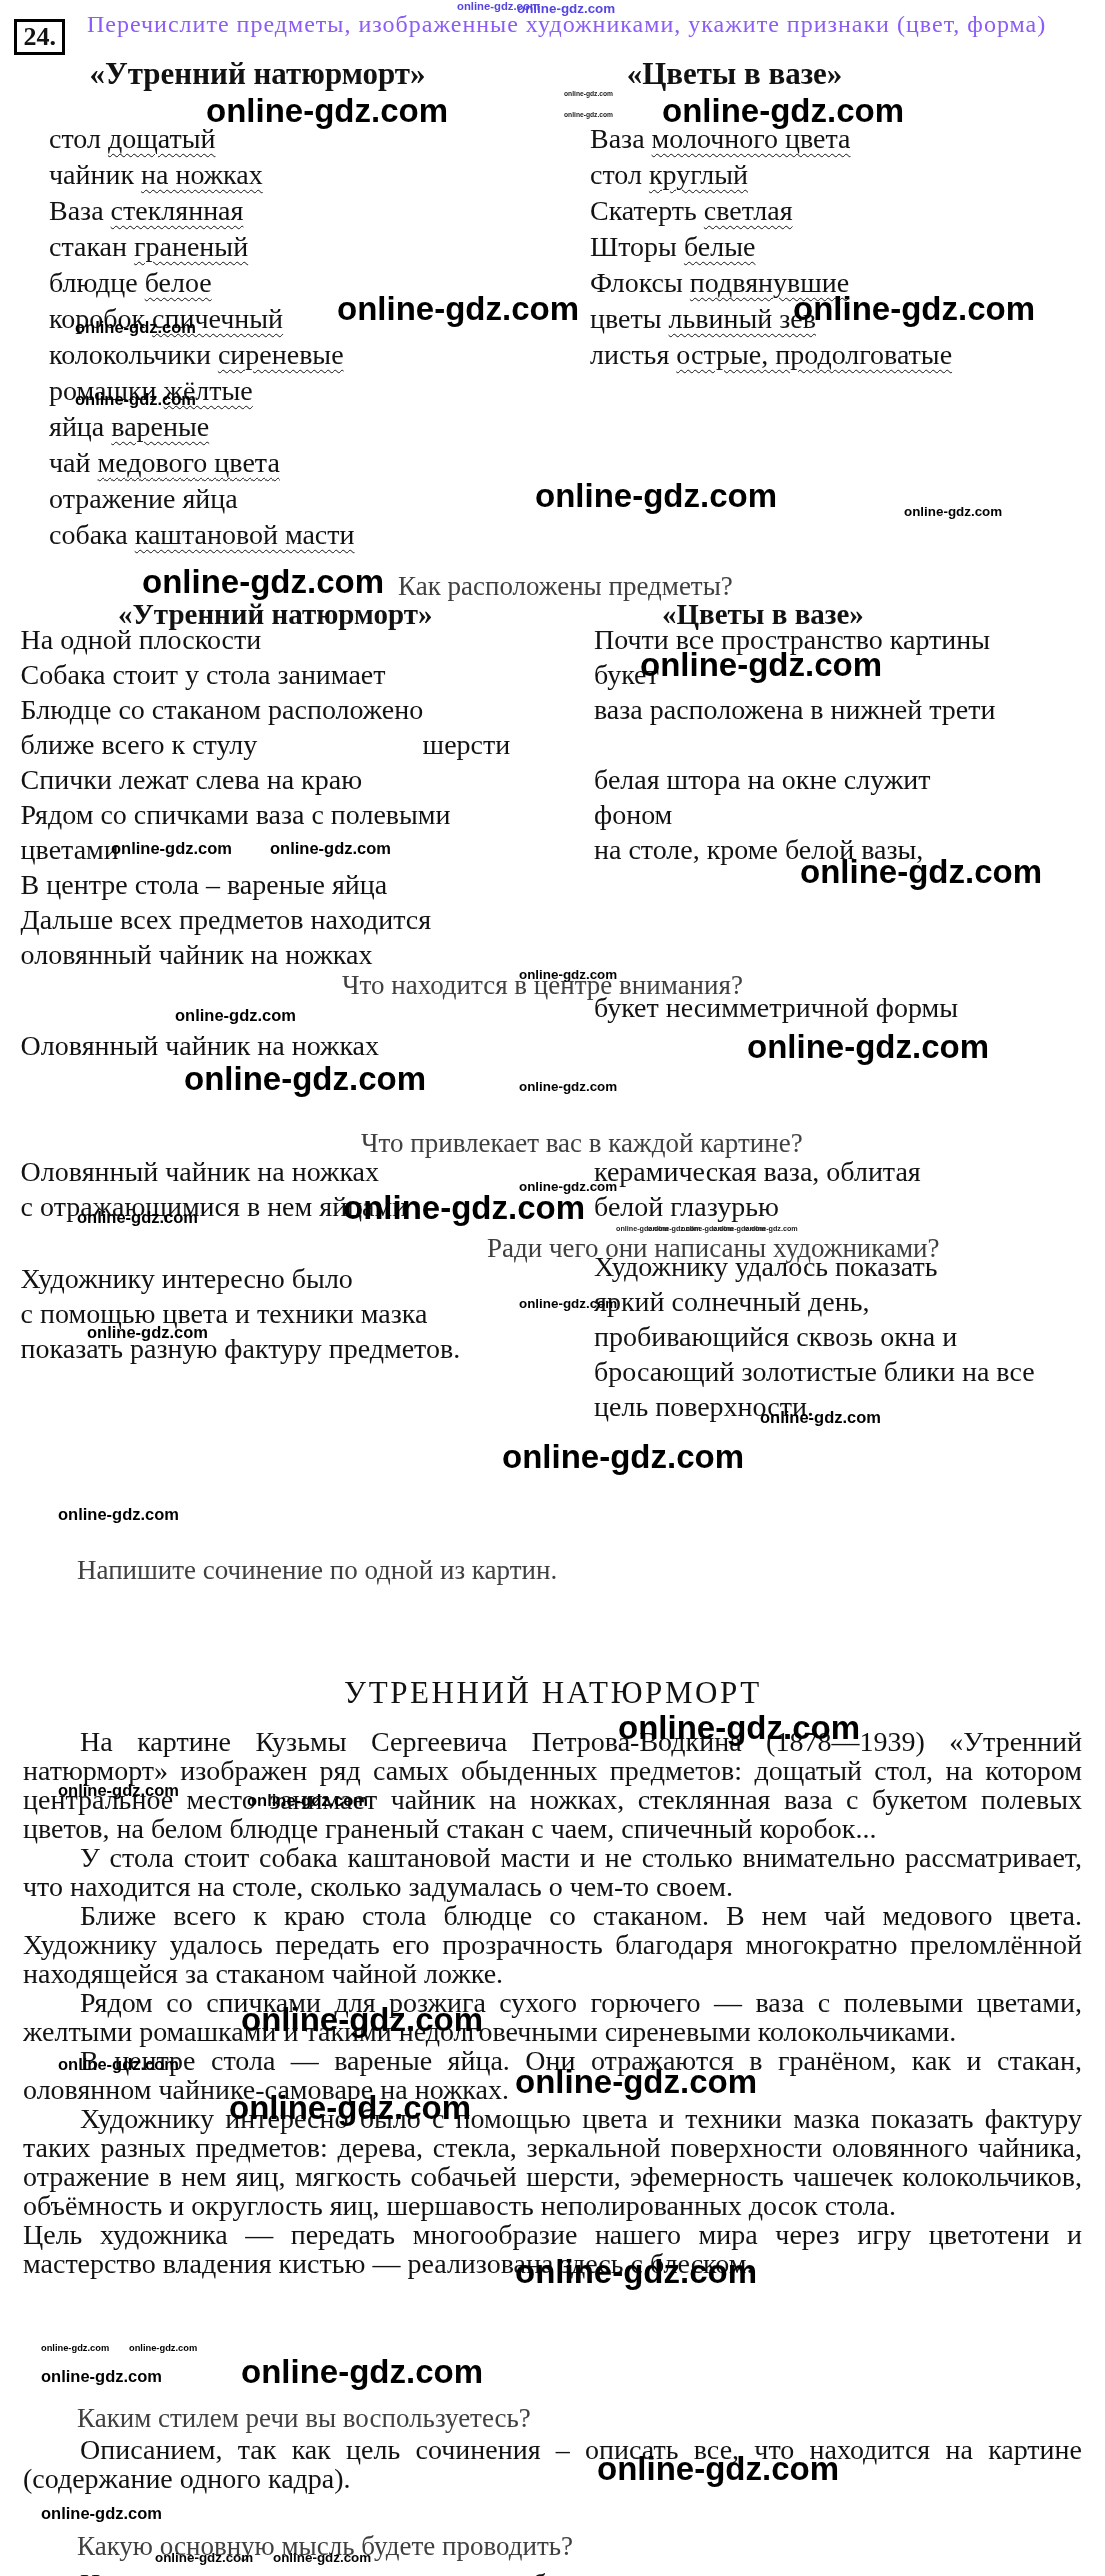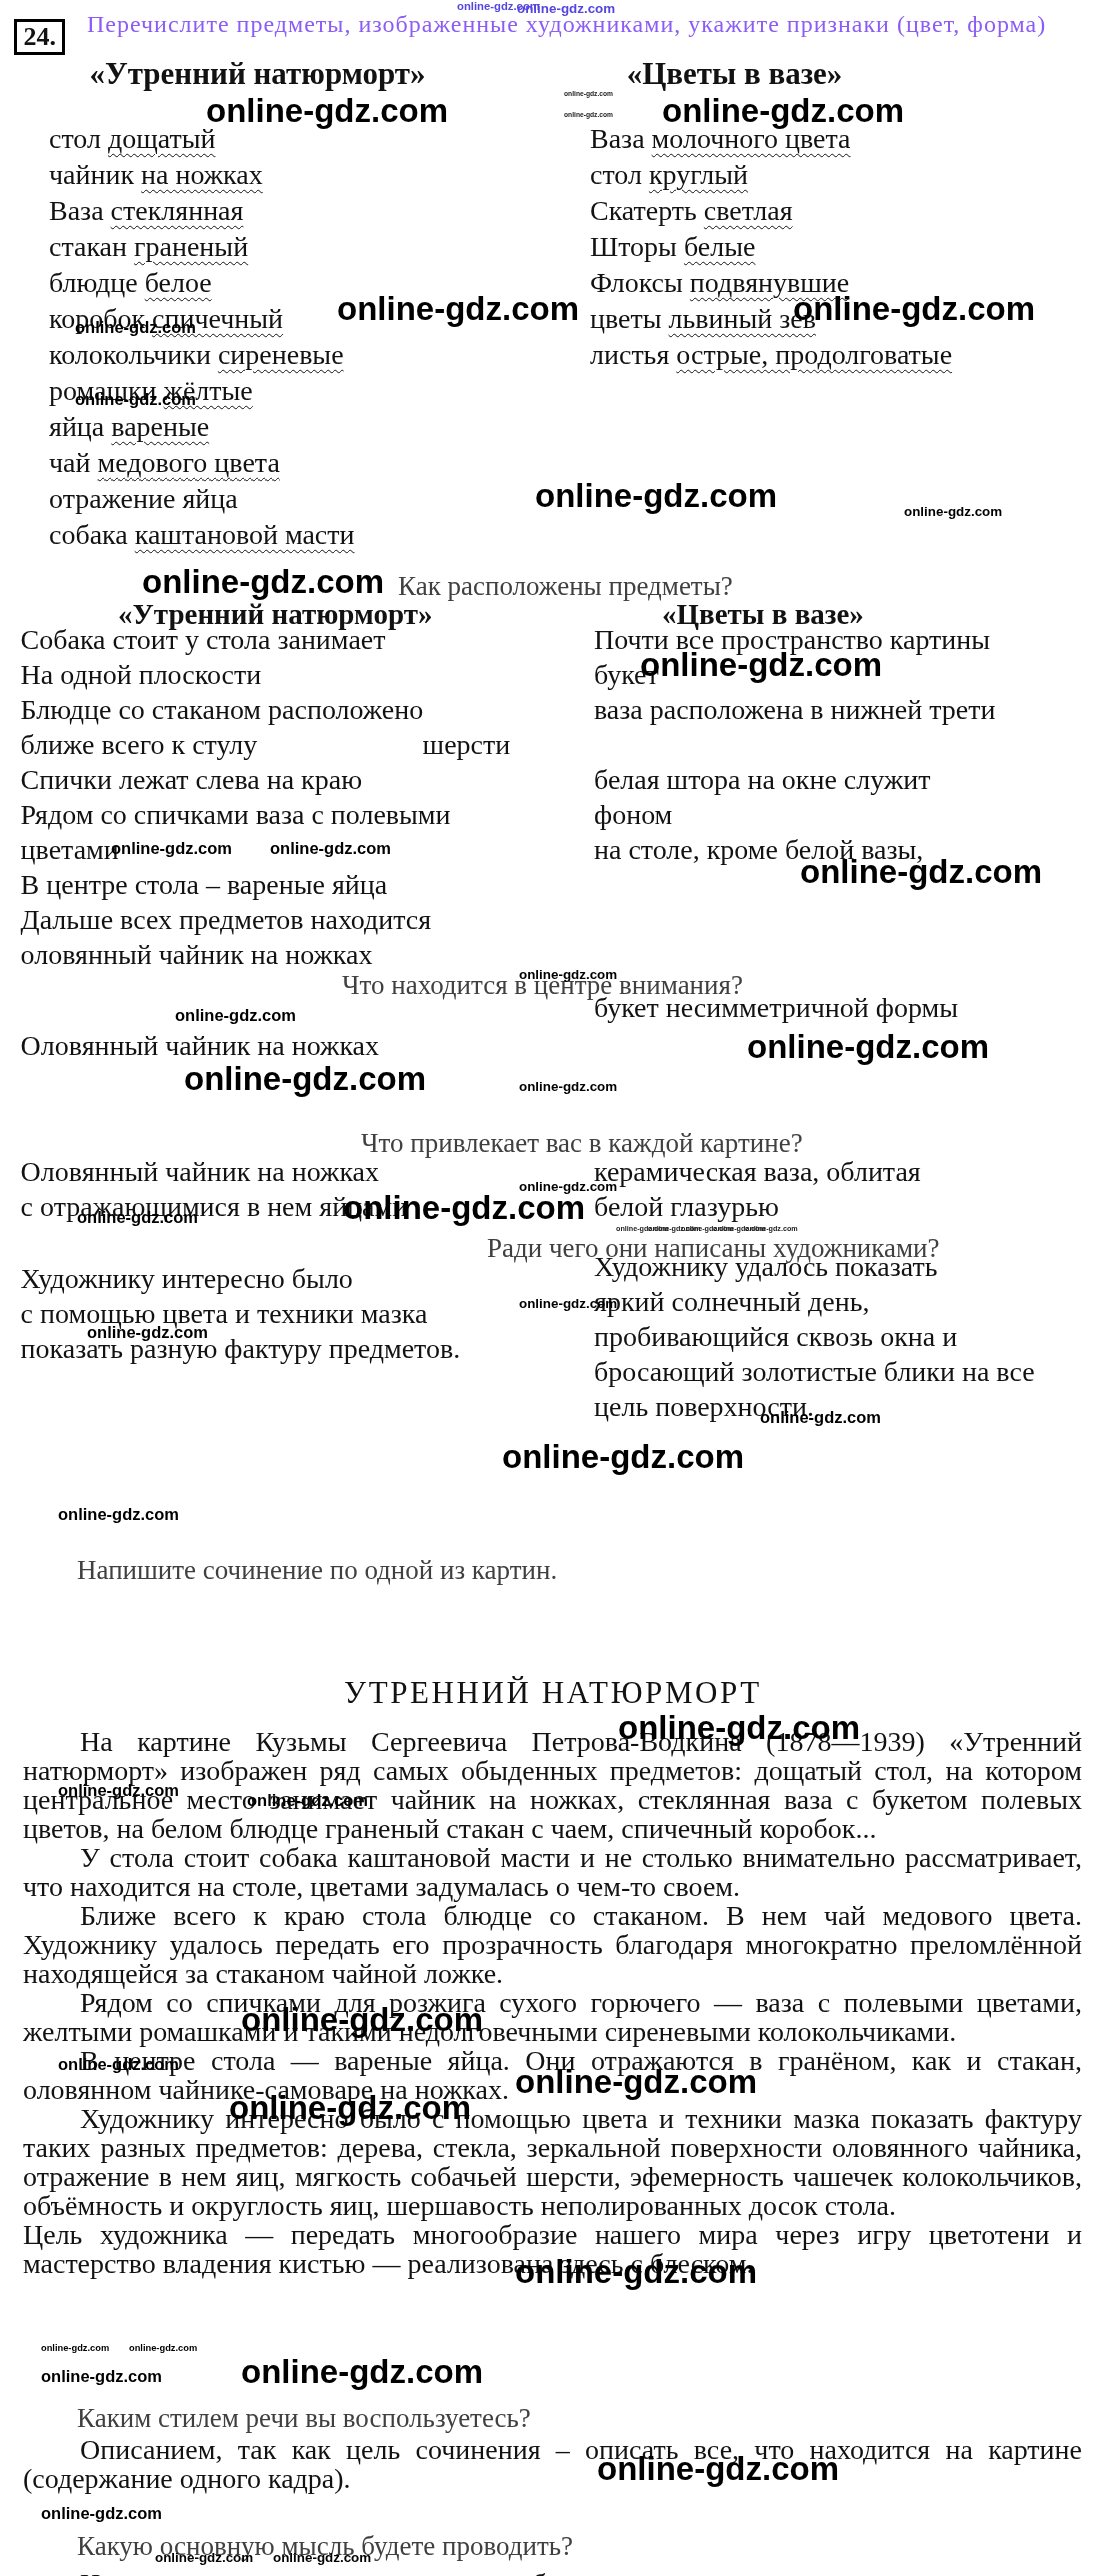--- a/index.html
+++ b/index.html
@@ -67,8 +67,8 @@
   <div class="abs subhead" style="left:118px;top:598px">«Утренний натюрморт»</div>
   <div class="abs subhead" style="left:662px;top:598px">«Цветы в вазе»</div>
   <div class="abs ans" style="left:20.6px;top:624px">
+      <div class="ln">На одной плоскости</div>
       <div class="ln">Собака стоит у стола занимает</div>
-      <div class="ln">На одной плоскости</div>
       <div class="ln">Блюдце со стаканом расположено</div>
       <div class="ln"><span>ближе всего к стулу</span><span class="extra">шерсти</span></div>
       <div class="ln">Спички лежат слева на краю</div>

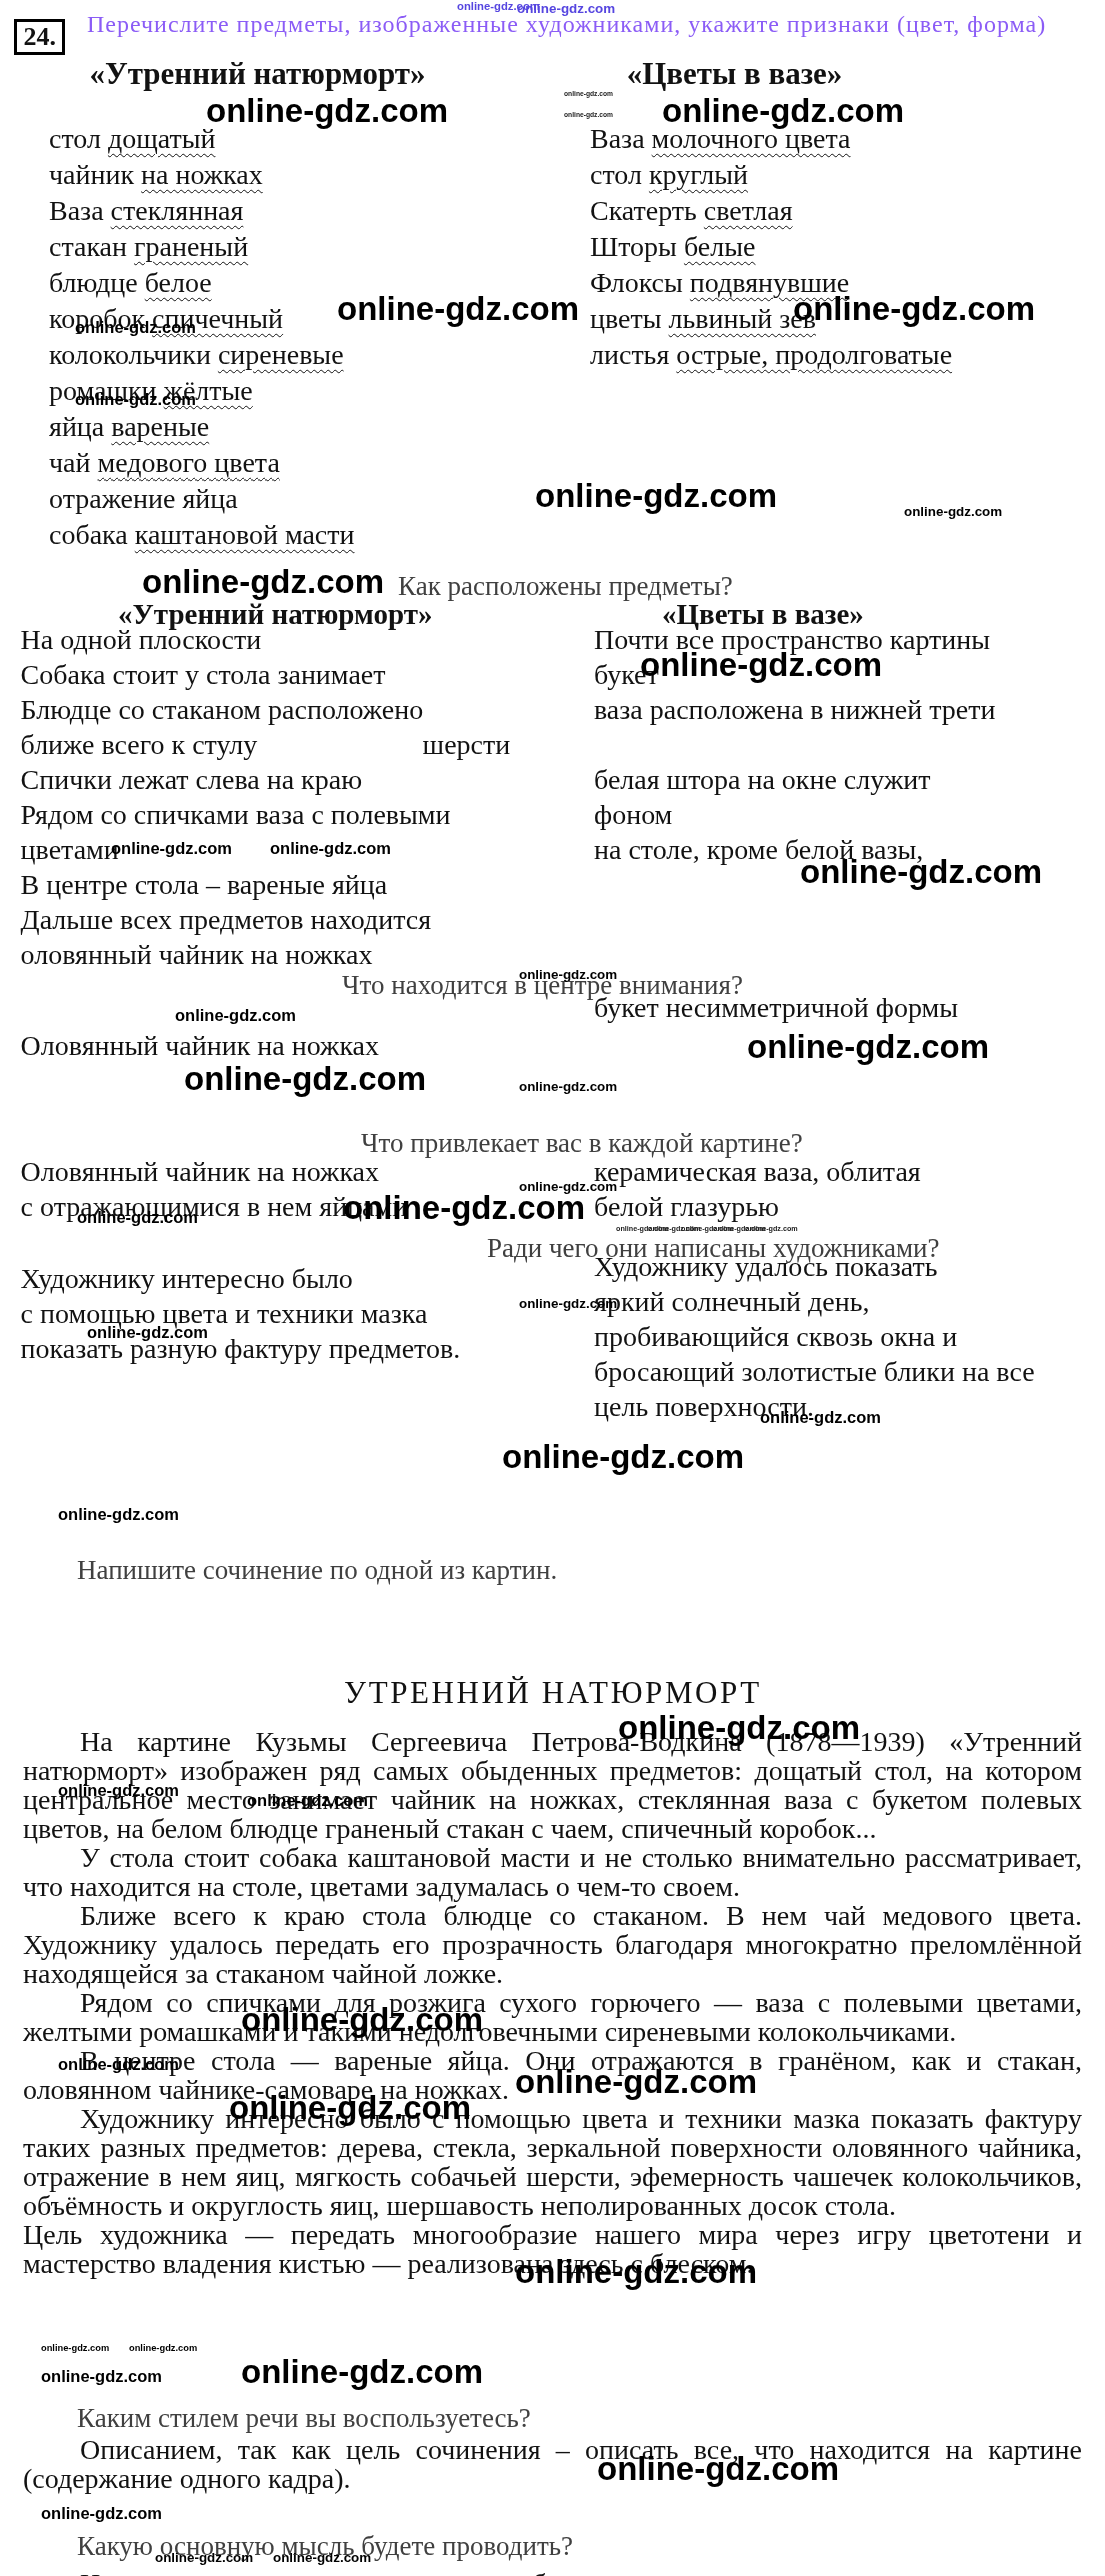--- a/index.html
+++ b/index.html
@@ -124,7 +124,7 @@
   <div class="abs title" style="left:0;top:1675px;width:1106px">УТРЕННИЙ НАТЮРМОРТ</div>
   <div class="abs essay" style="left:23px;top:1727px;width:1059px" id="essay-body">
       <p>На картине Кузьмы Сергеевича Петрова-Водкина (1878—1939) «Утренний натюрморт» изображен ряд самых обыденных предметов: дощатый стол, на котором центральное место занимает чайник на ножках, стеклянная ваза с букетом полевых цветов, на белом блюдце граненый стакан с чаем, спичечный коробок...</p>
-      <p>У стола стоит собака каштановой масти и не столько внимательно рассматривает, что находится на столе, цветами задумалась о чем-то своем.</p>
+      <p>У стола стоит собака каштановой масти и не столько внимательно рассматривает, что находится на столе, сколько задумалась о чем-то своем.</p>
       <p>Ближе всего к краю стола блюдце со стаканом. В нем чай медового цвета. Художнику удалось передать его прозрачность благодаря многократно преломлённой находящейся за стаканом чайной ложке.</p>
       <p>Рядом со спичками для розжига сухого горючего — ваза с полевыми цветами, желтыми ромашками и такими недолговечными сиреневыми колокольчиками.</p>
       <p>В центре стола — вареные яйца. Они отражаются в гранёном, как и стакан, оловянном чайнике-самоваре на ножках.</p>

